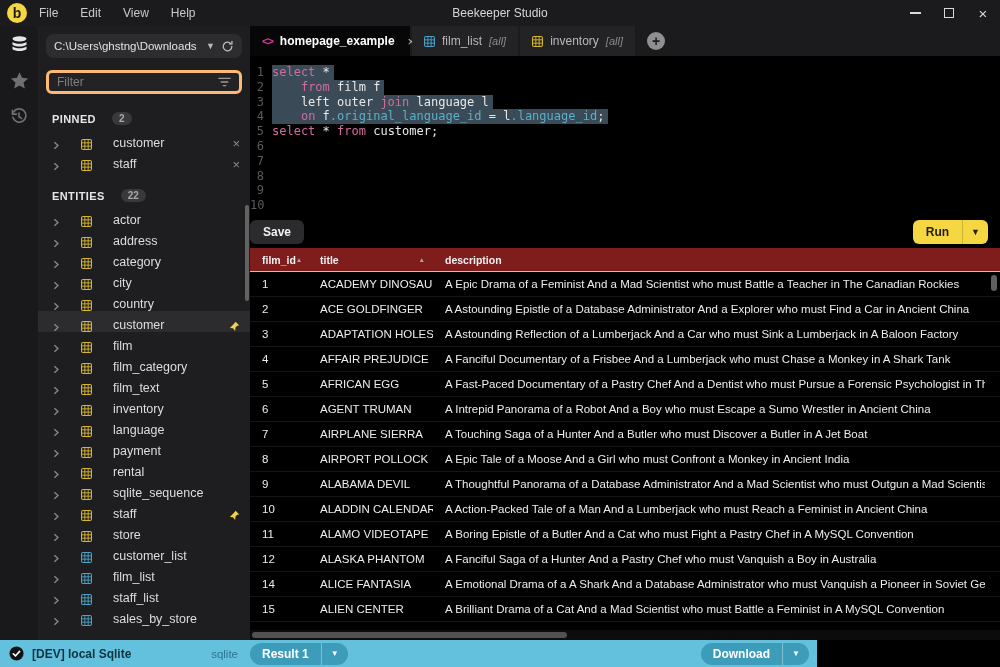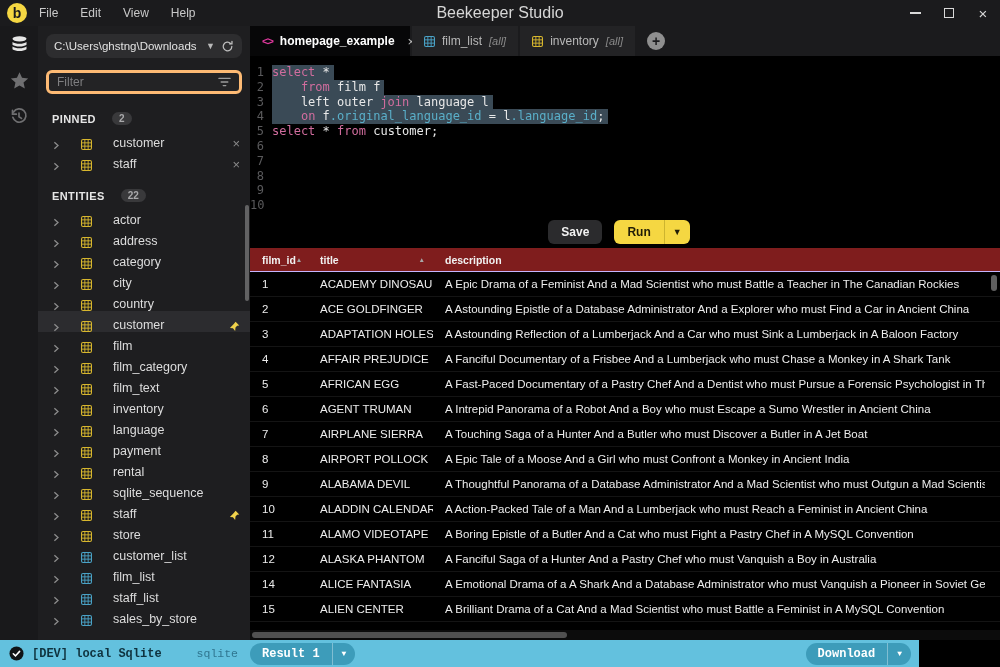--- a/index.html
+++ b/index.html
@@ -15,7 +15,7 @@
     margin:0 12px 0 7px; }
   .menus { display:flex; gap:22px; font-size:12px; color:#c9c9c9;justify-content:space-between; }
   .menu-item { cursor:default; }
-  .app-title { position:absolute; left:0; right:0; text-align:center; font-size:16px; color:#d6d6d6; pointer-events:none; }
+  .app-title { position:absolute; left:0; right:0; text-align:center; font-size:12px; color:#d6d6d6; pointer-events:none; }
   .win-controls { margin-left:auto; display:flex; align-items:center; gap:0; }
   .win-btn { width:34px; height:26px; display:flex; align-items:center; justify-content:center; color:#d9d9d9; }
   .wc-min { width:11px; height:2px; background:#d9d9d9; }

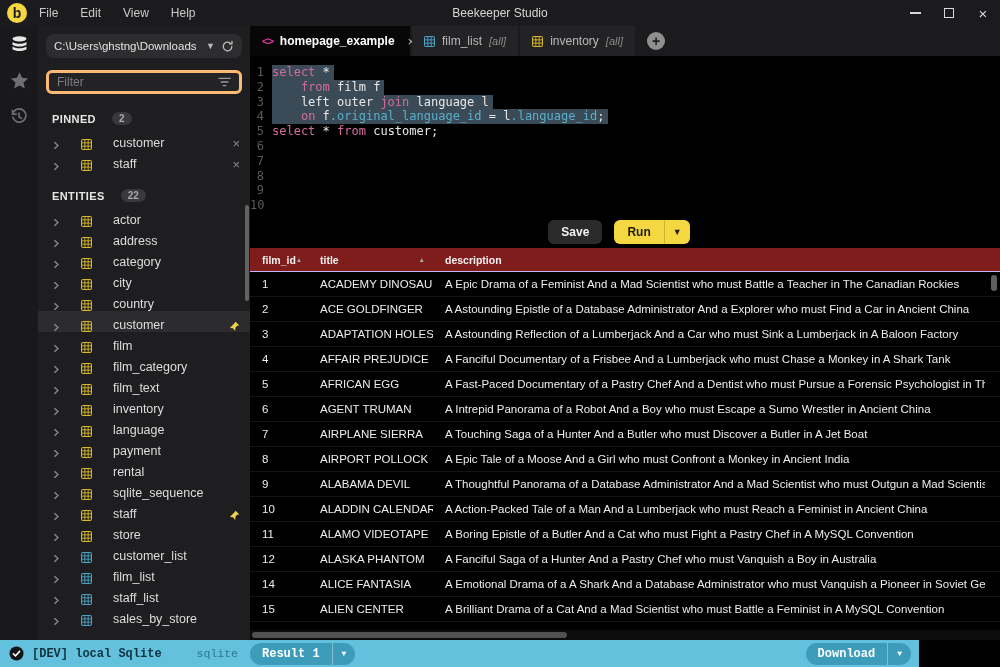--- a/index.html
+++ b/index.html
@@ -76,7 +76,7 @@
 
   
   .run-row { position:absolute; left:250px; top:218px; width:750px; height:28px;
-    display:flex; align-items:center; justify-content:center; gap:12px; padding-right:12px; }
+    display:flex; align-items:center; justify-content:space-between; gap:12px; padding-right:12px; }
   .btn-save { background:#2b2b2d; color:#f2f2f2; font-size:12px; font-weight:bold;
     border:none; border-radius:6px; padding:5px 13px; }
   .btn-run { display:flex; align-items:stretch; background:#f5d742; border-radius:6px; overflow:hidden; }

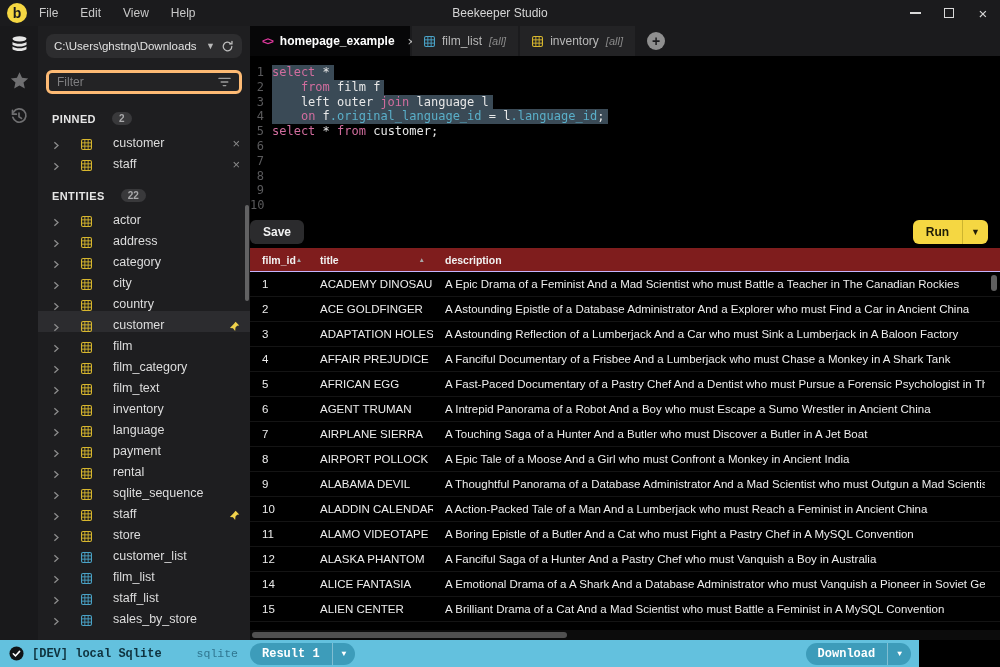--- a/index.html
+++ b/index.html
@@ -101,8 +101,8 @@
     background:#515151; border-radius:3px; }
 
   
-  .statusbar { position:absolute; left:0; top:640px; width:919px; height:27px;
-    background:#63c1de; display:flex; align-items:center; z-index:40; color:#123c4c;font-family:Liberation Mono, monospace; }
+  .statusbar { position:absolute; left:0; top:640px; width:817px; height:27px;
+    background:#63c1de; display:flex; align-items:center; z-index:40; color:#123c4c; }
   .sb-left { width:250px; display:flex; align-items:center; flex:none; }
   .sb-check { margin:0 8px 0 9px; display:flex; }
   .sb-conn { font-size:12px; font-weight:bold; color:#0f333f; }

